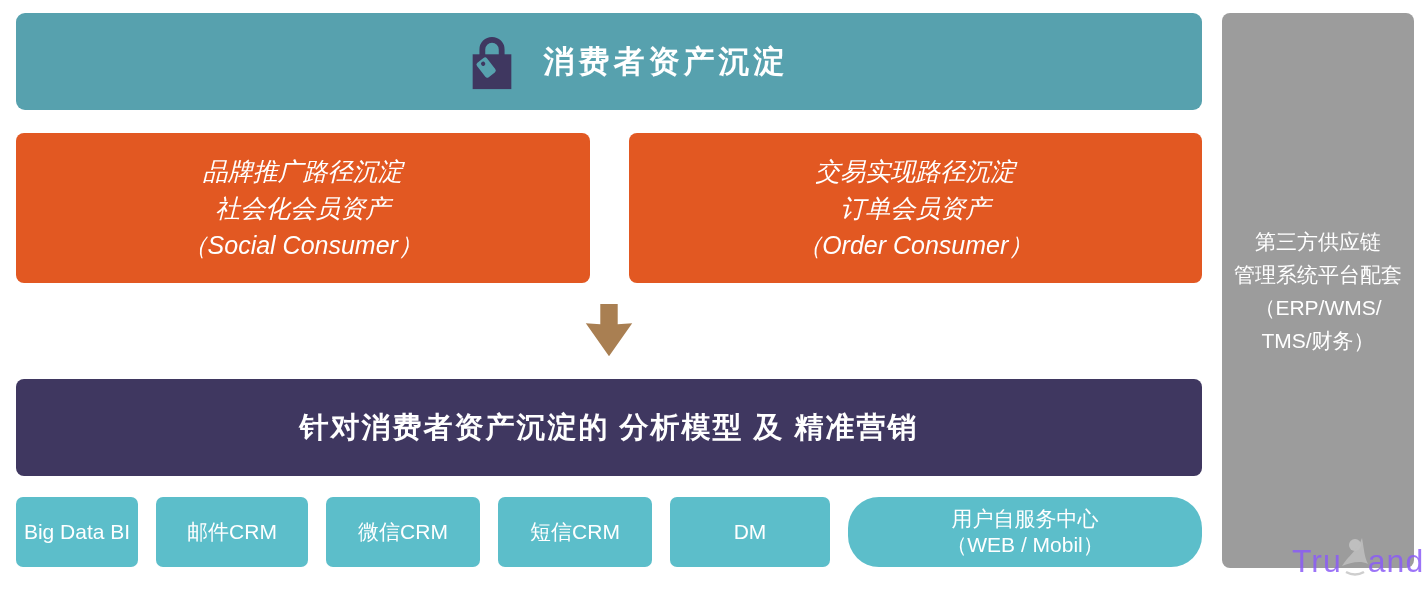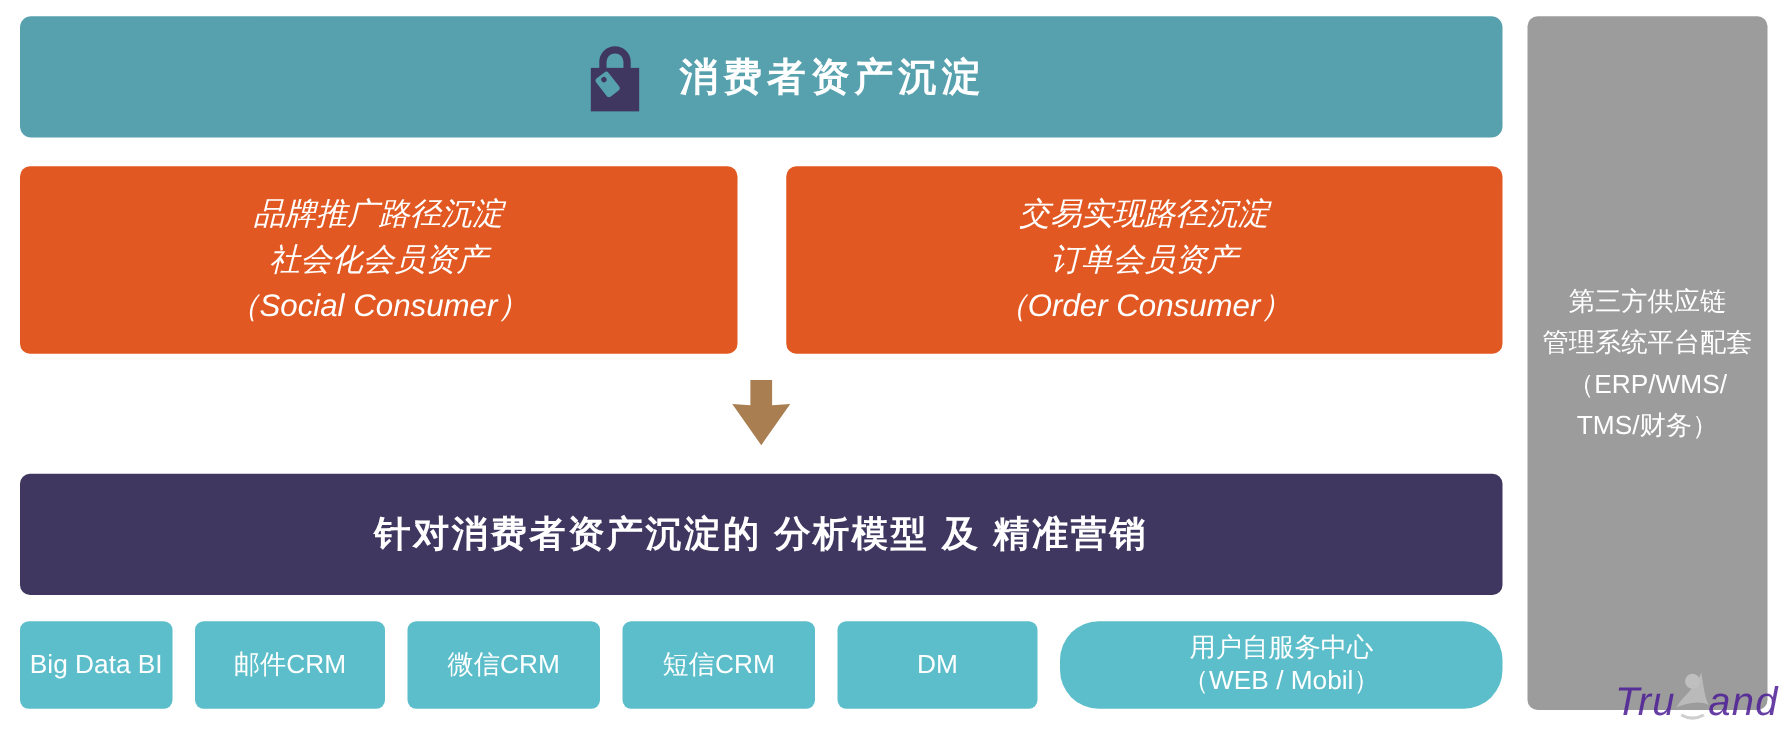--- a/index.html
+++ b/index.html
@@ -69,10 +69,9 @@
   .watermark{
     position:absolute;left:1292px;top:536px;
     display:flex;align-items:flex-end;
-    color:#4c1d95;opacity:.85;
+    color:#8b5cf6;opacity:.85;
     font-size:32px;letter-spacing:1px;
     pointer-events:none;
-    font-style:italic;
   }
   .watermark .wm-figure{width:34px;height:44px;margin:0 -4px;}
   .empty-line:empty{display:none;}

